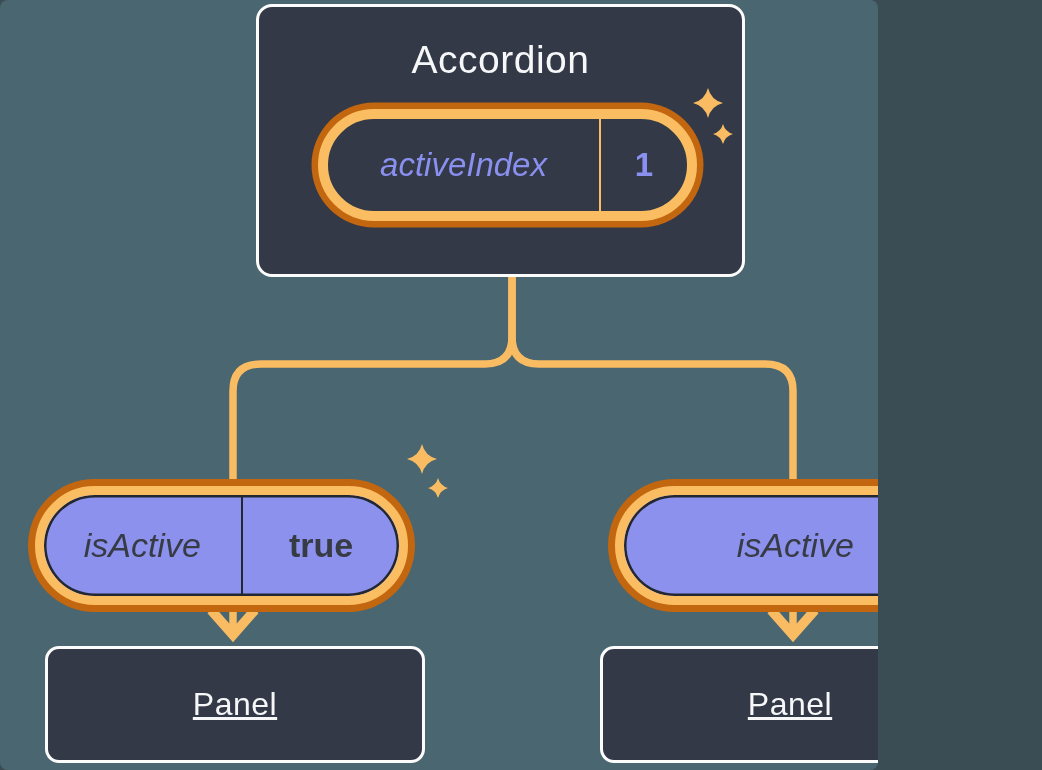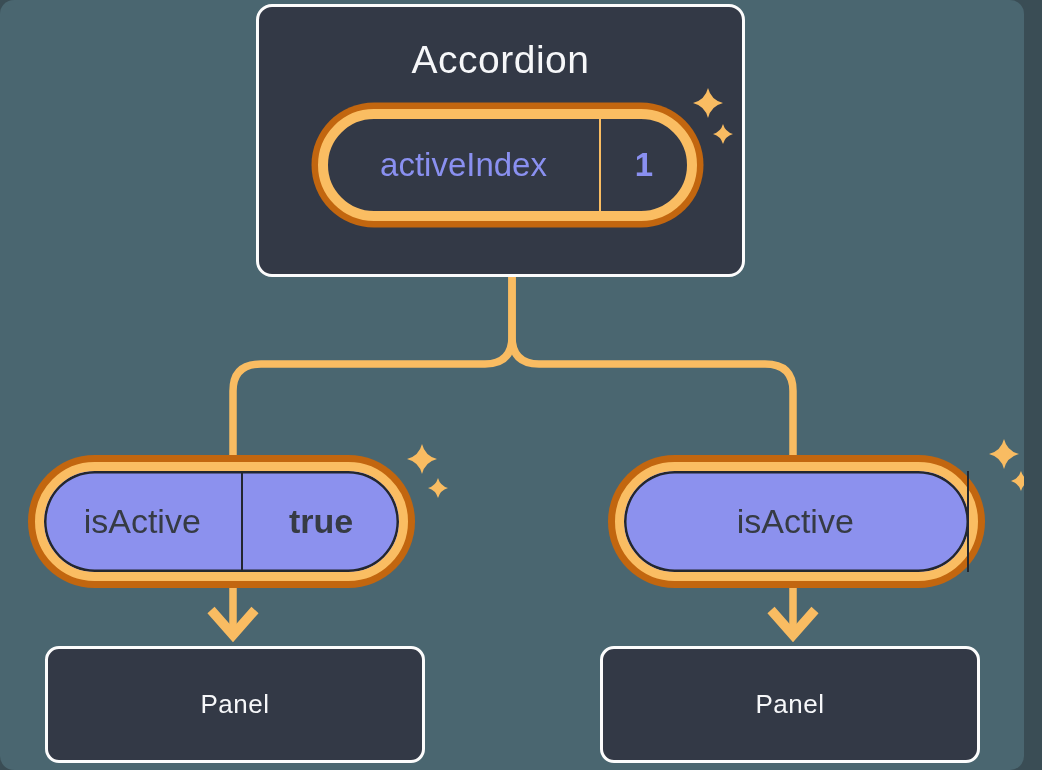--- a/index.html
+++ b/index.html
@@ -20,9 +20,9 @@
   body{font-family:"Liberation Sans", sans-serif;}
   .canvas{
     position:relative;
-    width:1024px;height:770px;
+    width:878px;height:770px;
     background:var(--background);
-    border-radius:14px;
+    border-radius:8px;
     overflow:hidden;
   }
   .connectors{position:absolute;left:0;top:0;z-index:1;}

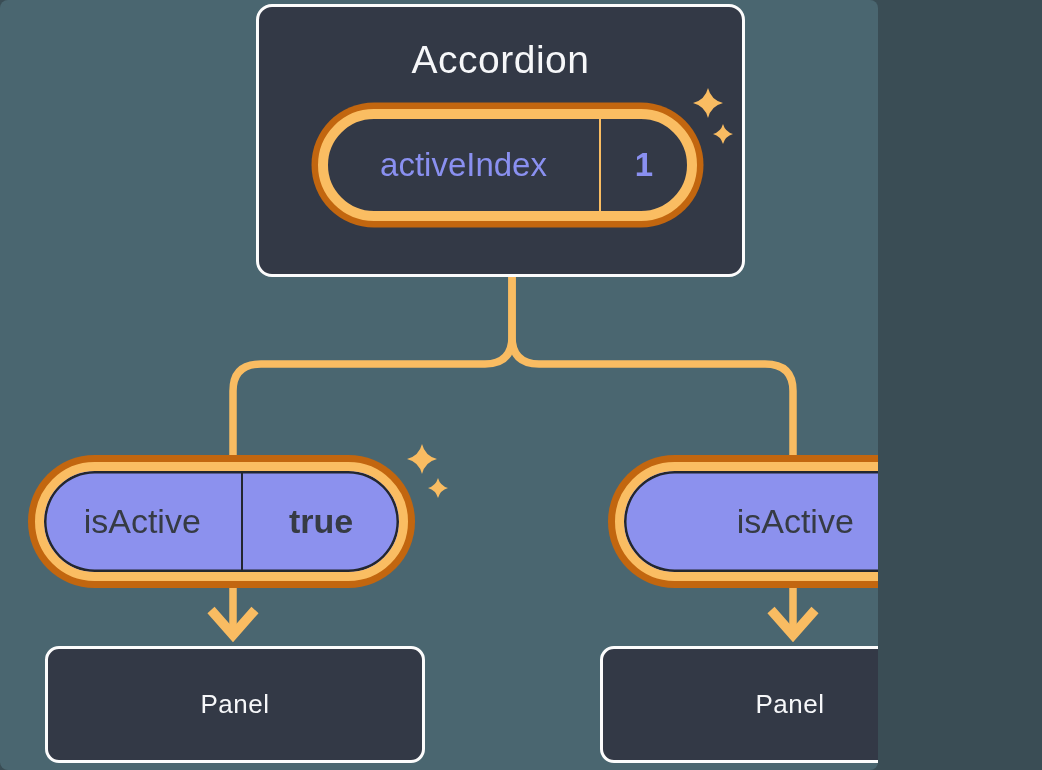--- a/index.html
+++ b/index.html
@@ -101,7 +101,7 @@
     display:flex;align-items:center;justify-content:center;
     height:100%;
   }
-  .pill-label{flex:1;}
+  .pill-label{flex:1;font-style:italic;}
   .state-pill .pill-label,.state-pill .pill-value{
     color:var(--purple-text);
     font-size:33px;

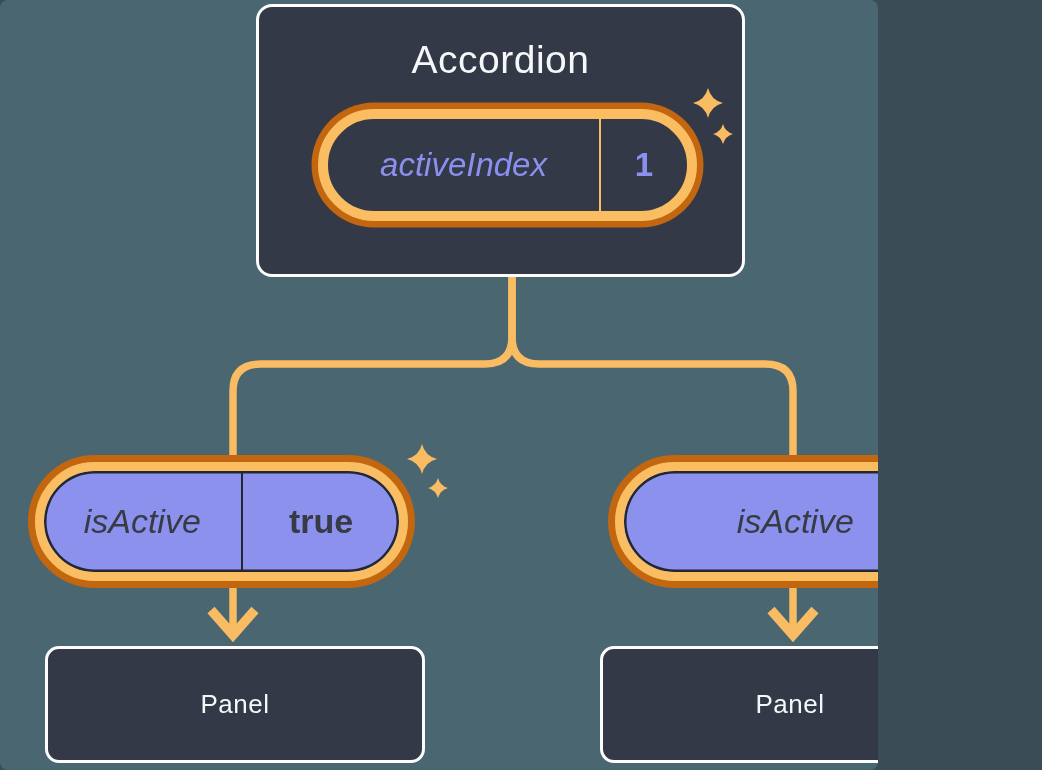--- a/index.html
+++ b/index.html
@@ -92,7 +92,7 @@
     background:var(--pill-purple);
     border:9px solid var(--ring-band-orange);
     box-shadow:0 0 0 7px var(--ring-outer-orange), inset 0 0 0 2.5px var(--dark-line);
-    width:373px;height:119px;
+    width:373px;height:119px;margin-top:24px;
   }
   .prop-pill-left{left:35px;top:462px;}
   .prop-pill-right{left:615px;top:462px;width:363px;}

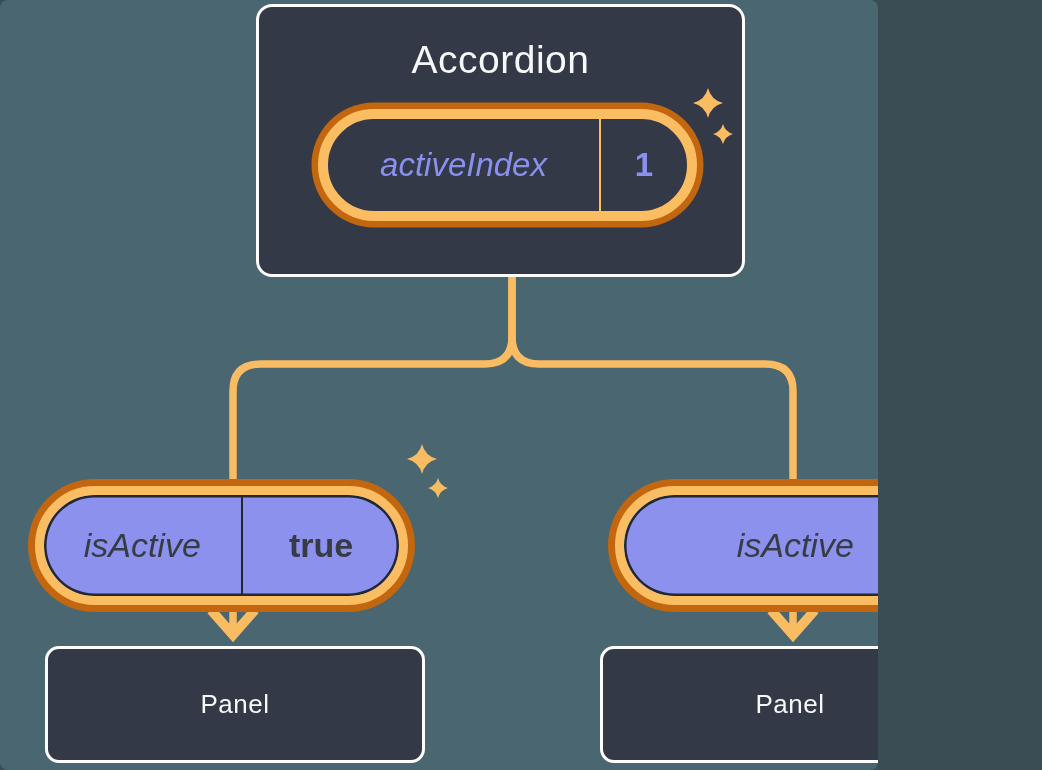--- a/index.html
+++ b/index.html
@@ -70,9 +70,10 @@
   .panel-right{left:600px;top:646px;}
   .panel-box .panel-title{
     color:var(--white-text);
-    font-size:26px;
+    font-size:32px;
     font-weight:500;
     letter-spacing:0.5px;
+    text-decoration:underline;
   }
 
   .pill{

